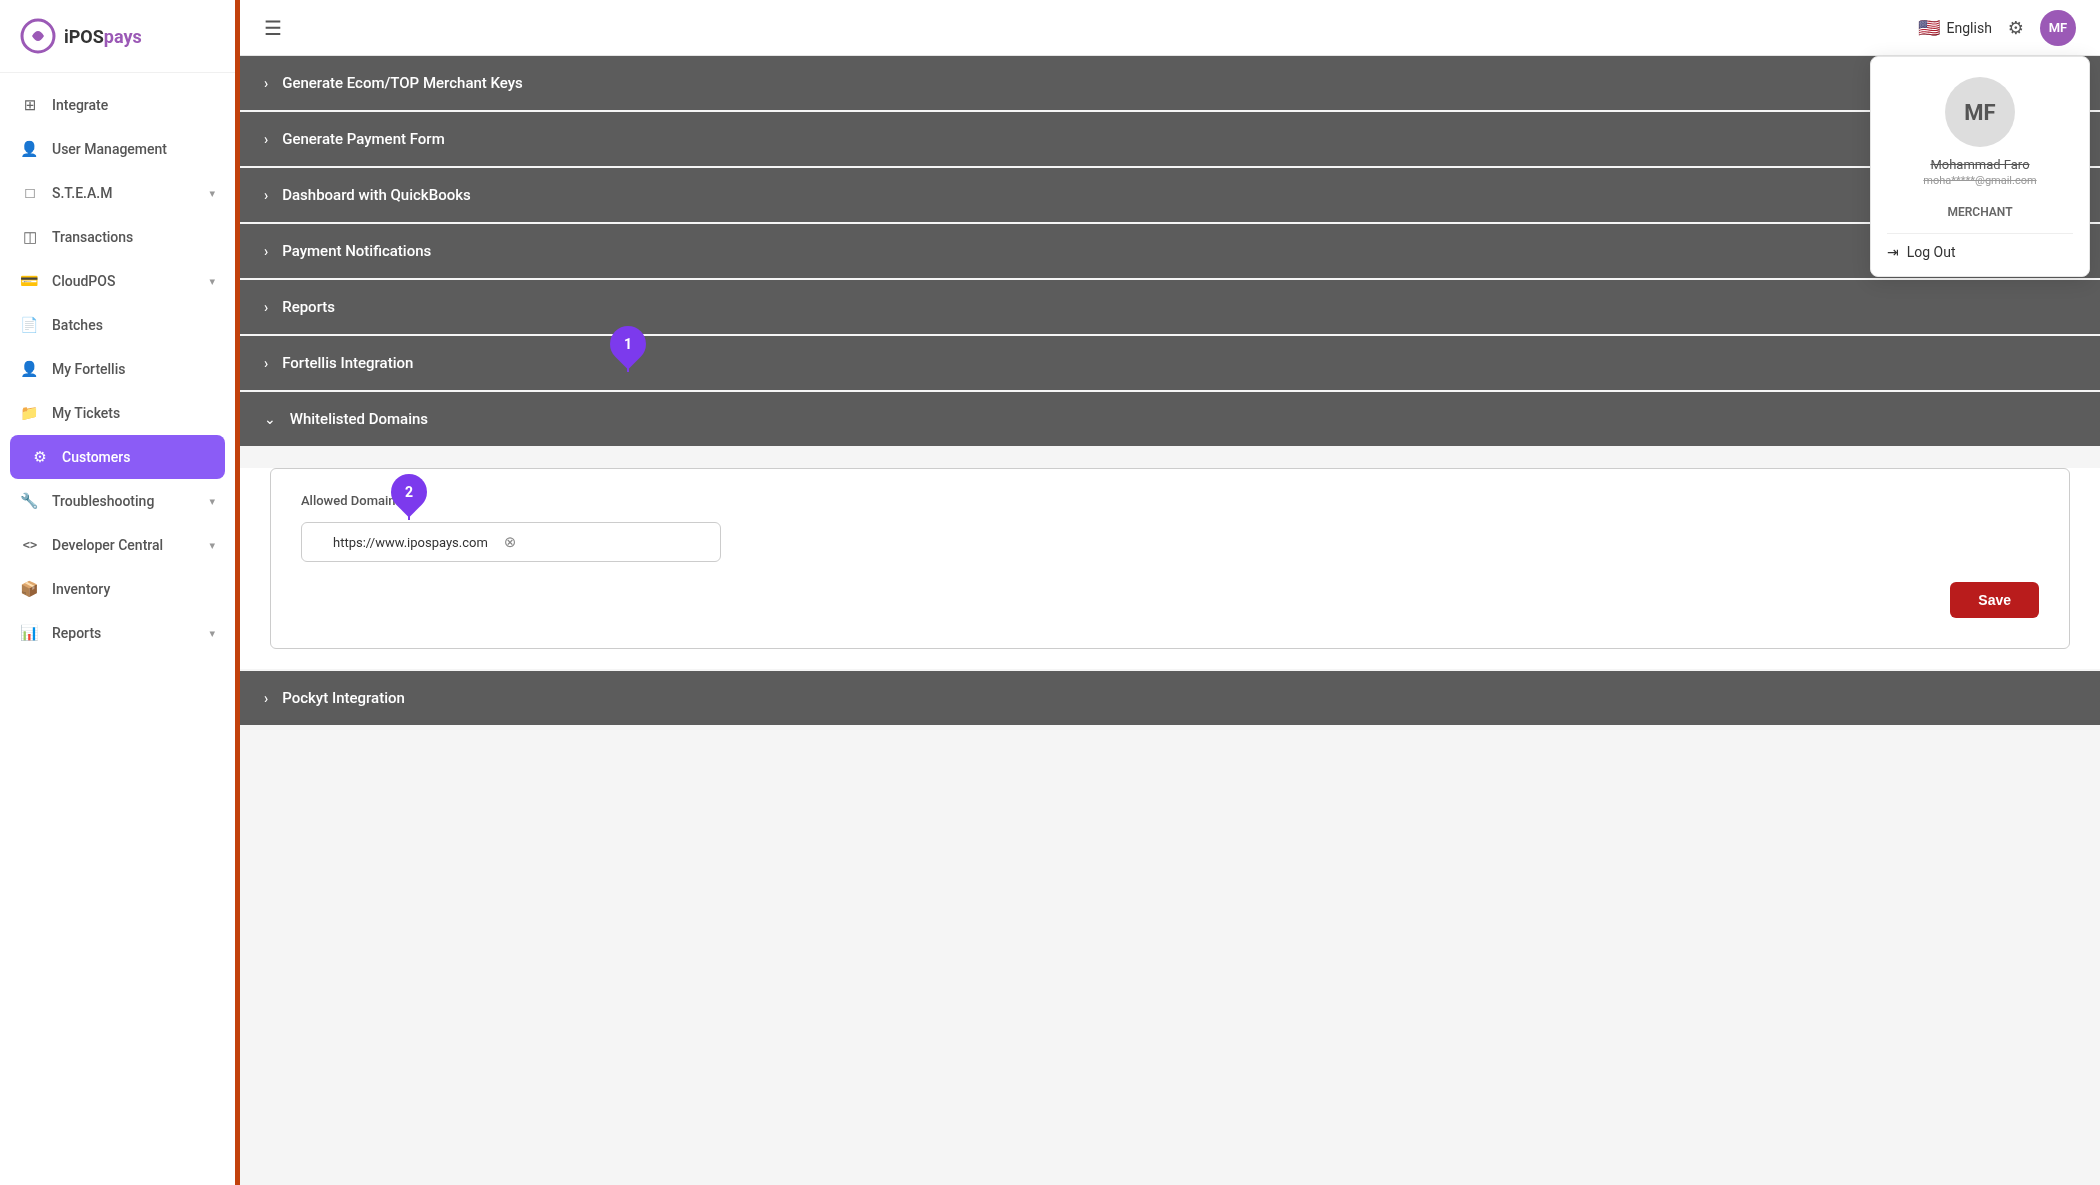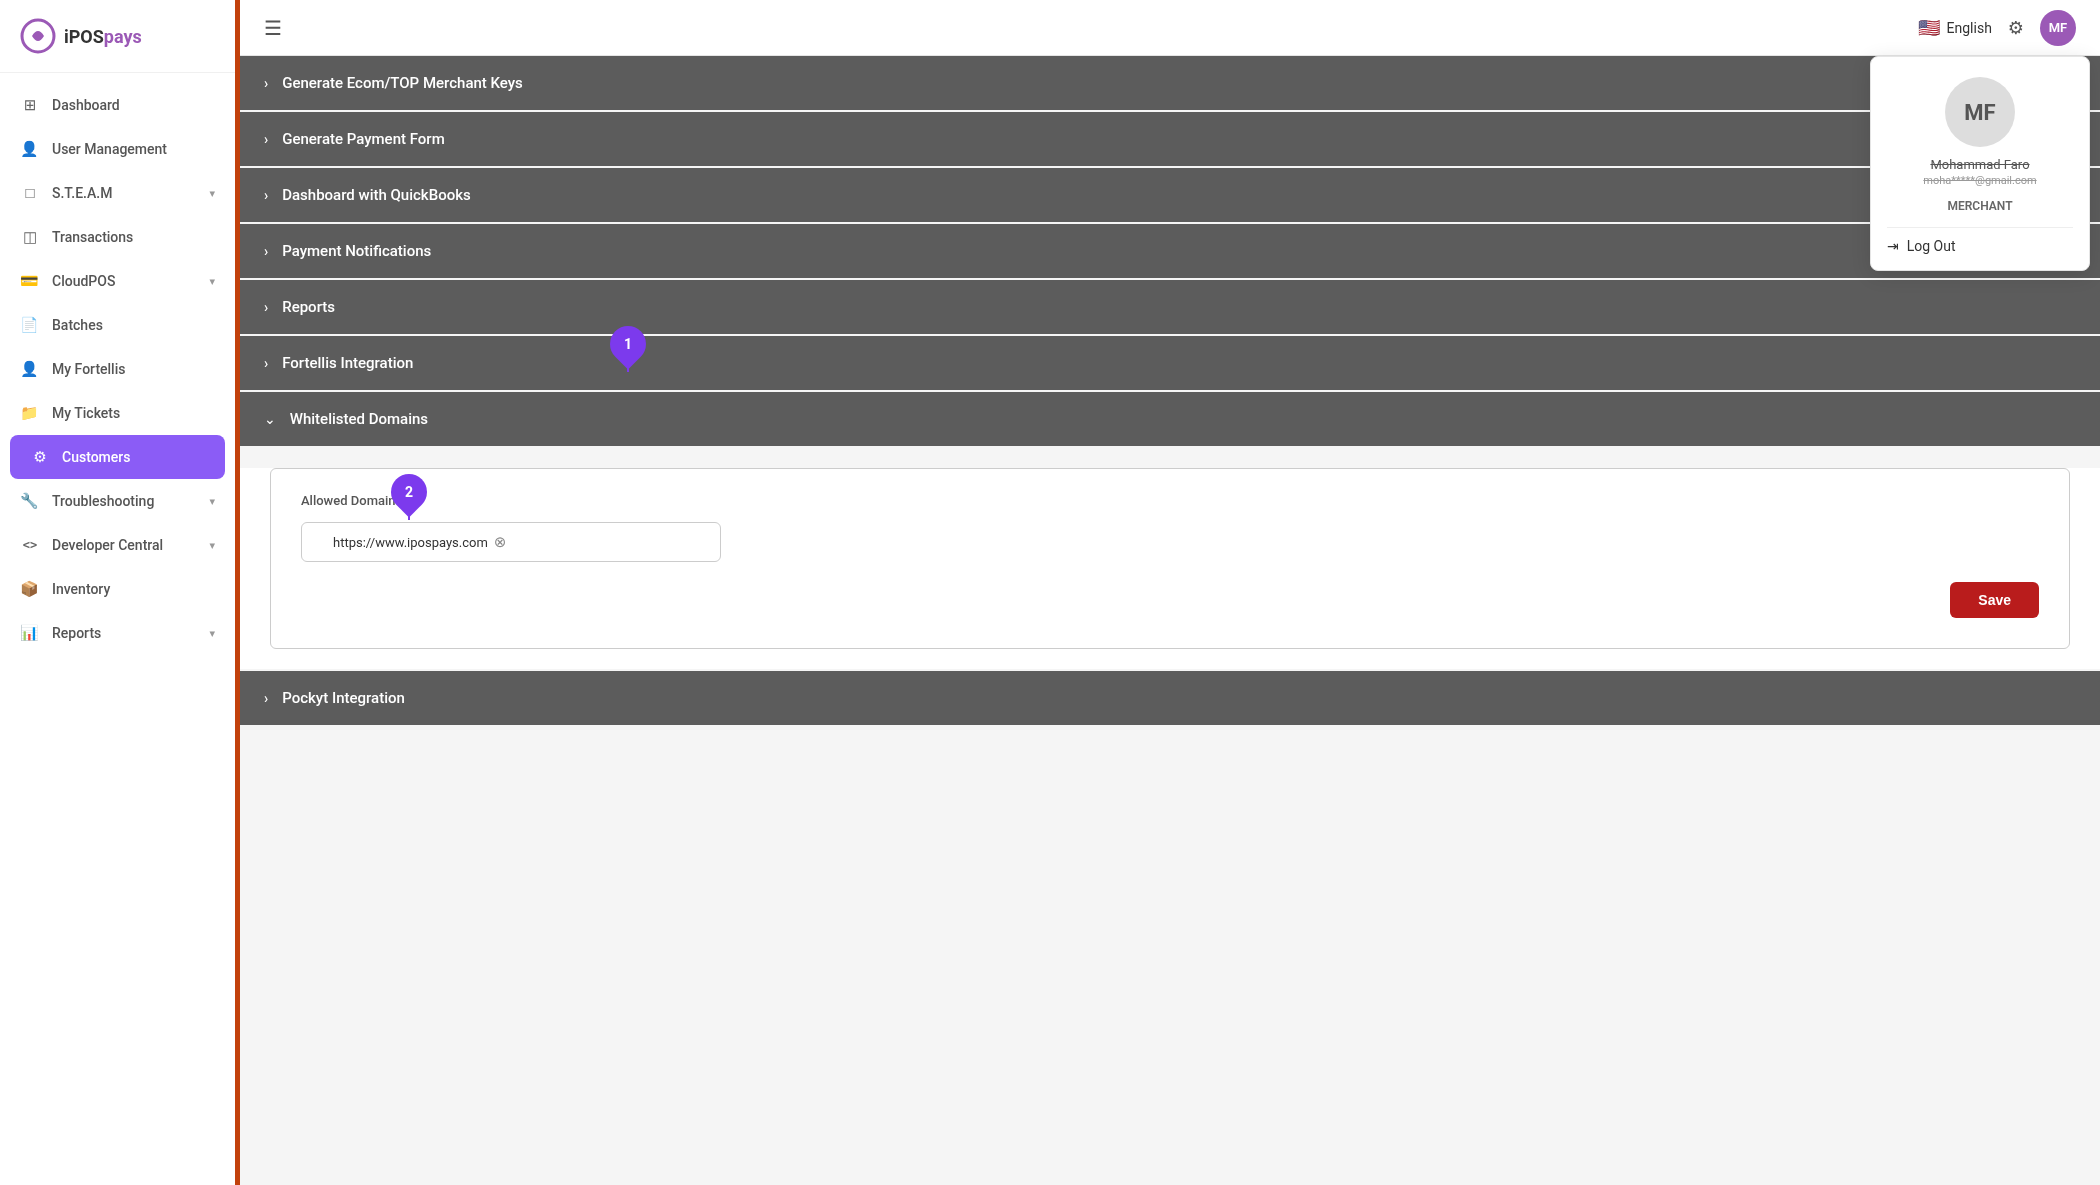--- a/index.html
+++ b/index.html
@@ -278,7 +278,7 @@
 
     <div class="nav-item">
       <span class="nav-icon">⊞</span>
-      <span>Dashboard</span>
+      <span>Integrate</span>
     </div>
 
     <div class="nav-item">

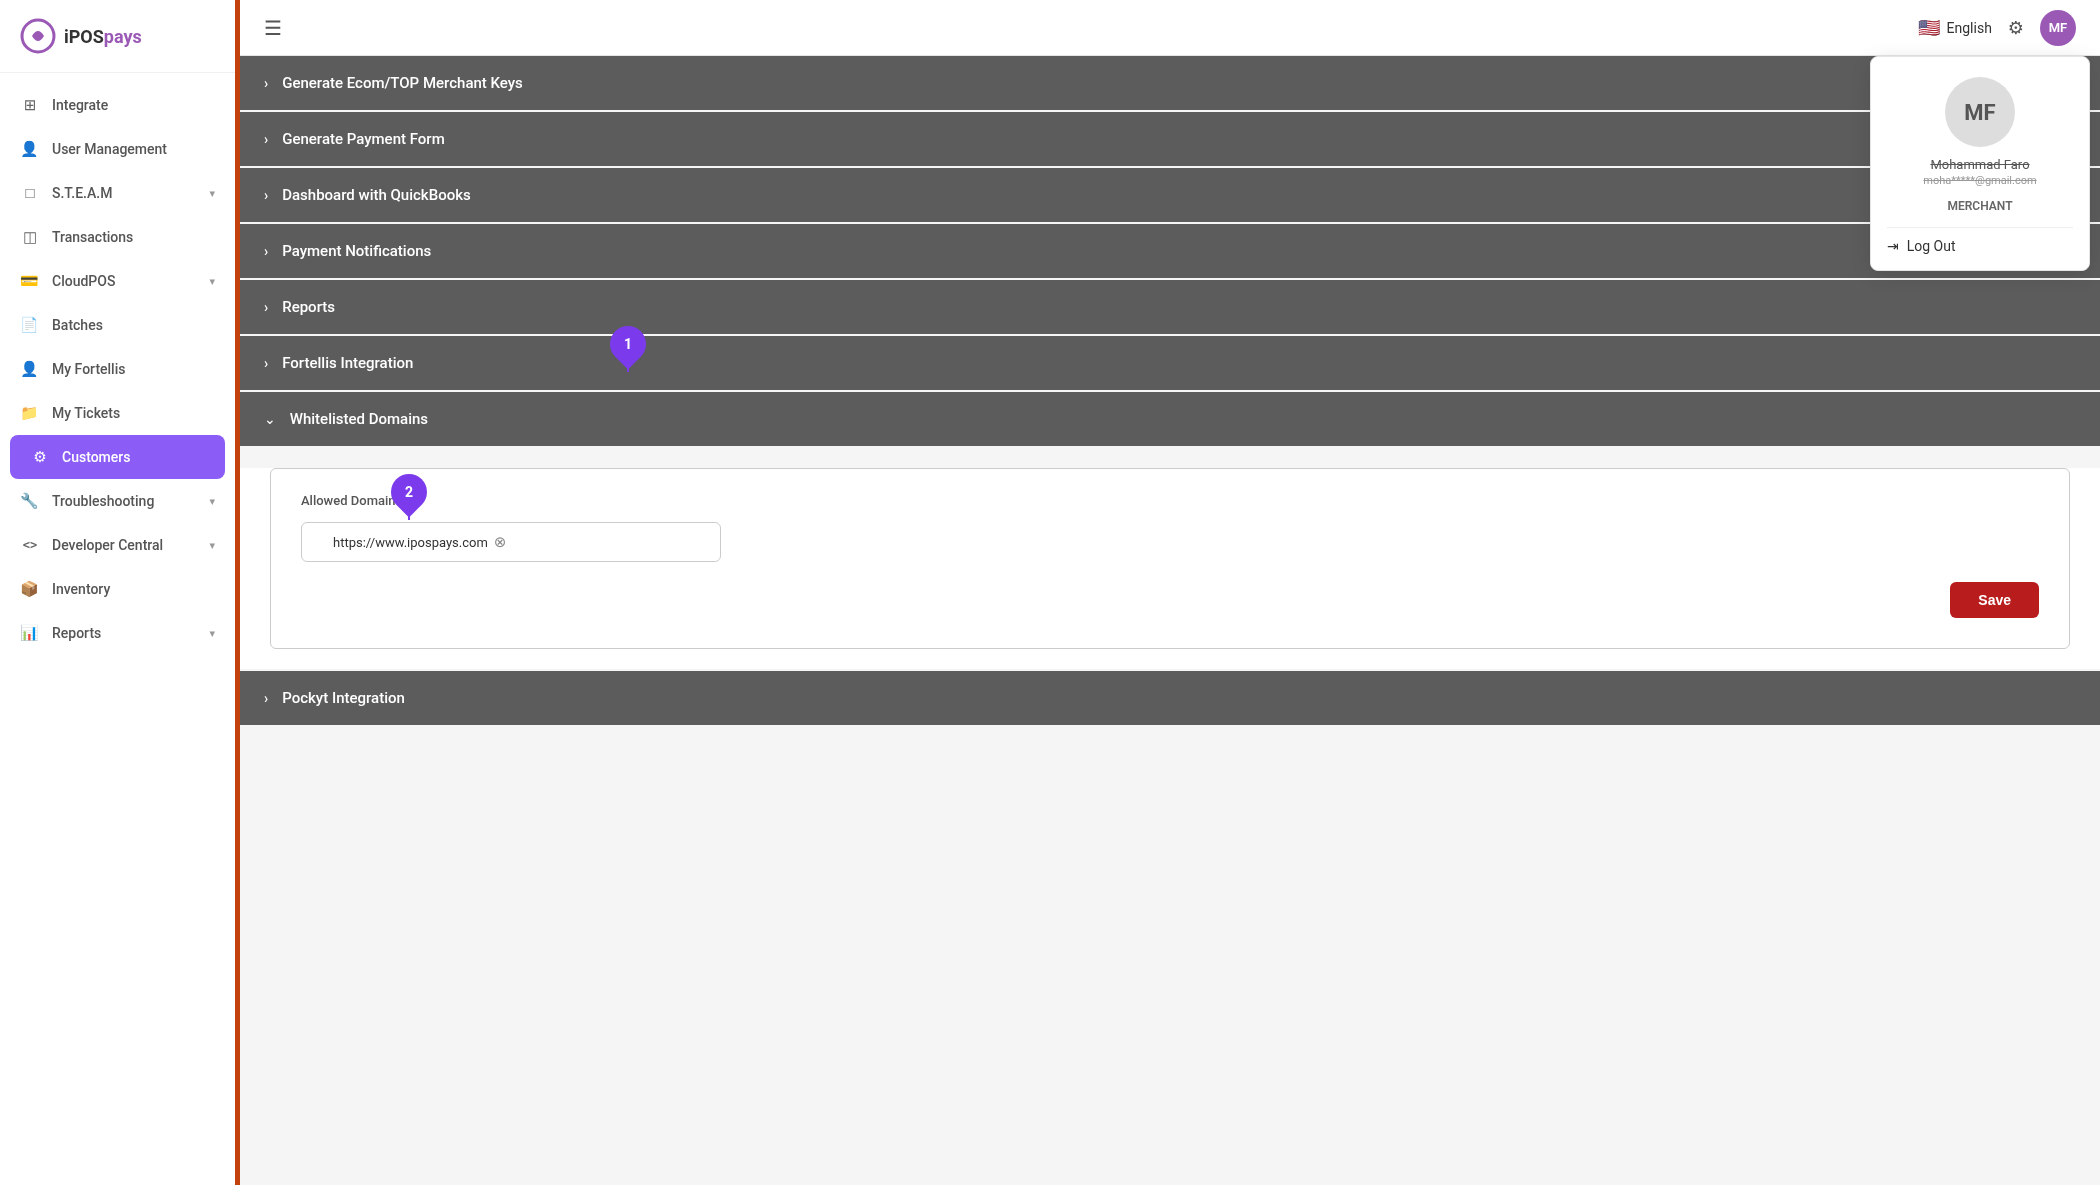--- a/index.html
+++ b/index.html
@@ -239,7 +239,7 @@
       color: #999;
       text-decoration: line-through;
       text-align: center;
-      margin-bottom: 12px;
+      margin-bottom: 18px;
     }
     .popup-role {
       font-size: 12px;

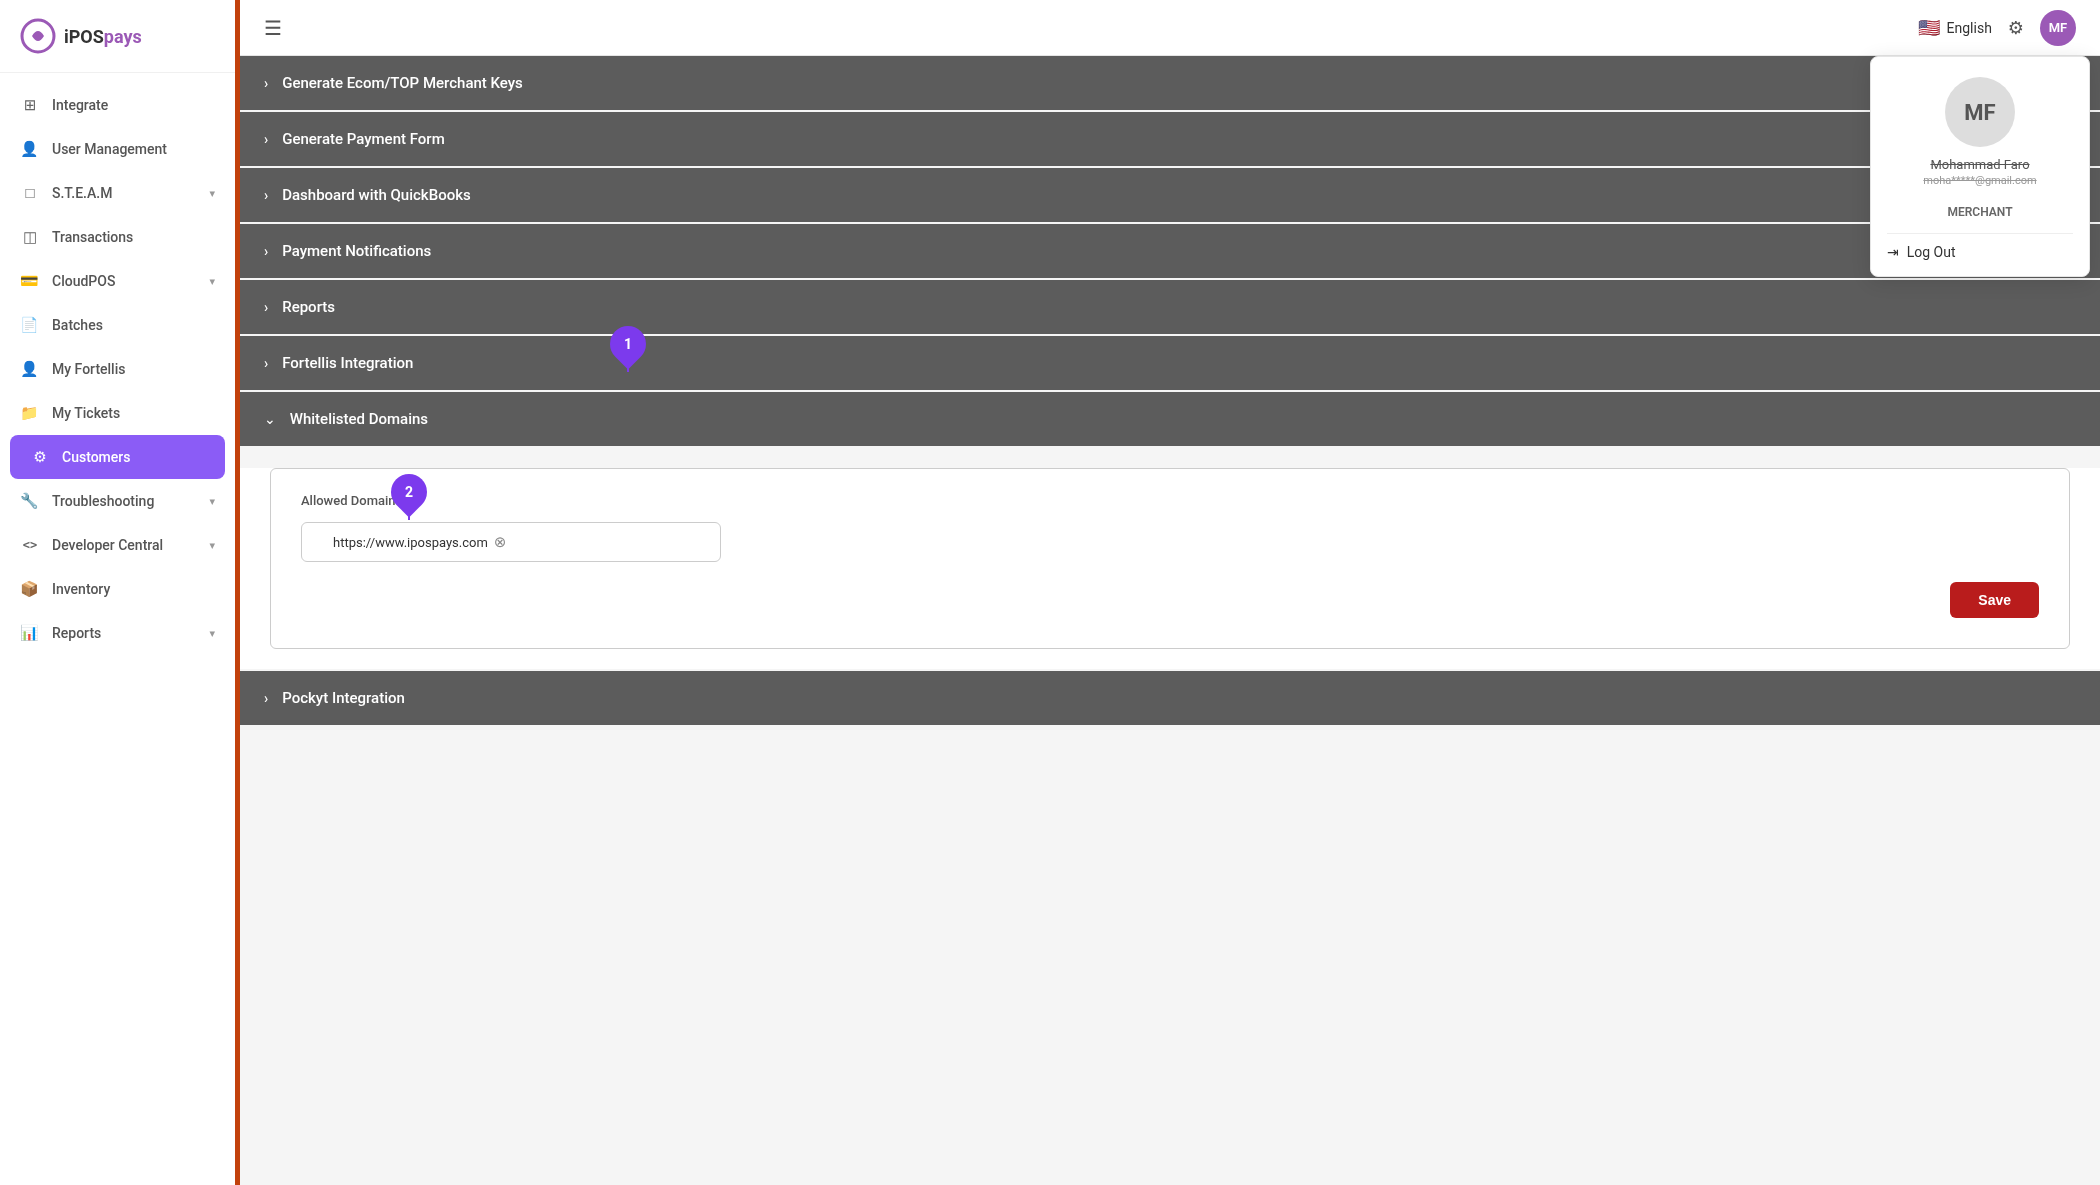--- a/index.html
+++ b/index.html
@@ -172,7 +172,7 @@
     .domain-tag {
       display: flex;
       align-items: center;
-      gap: 6px;
+      gap: 16px;
       font-size: 13px;
       color: #333;
       padding-left: 21px;

